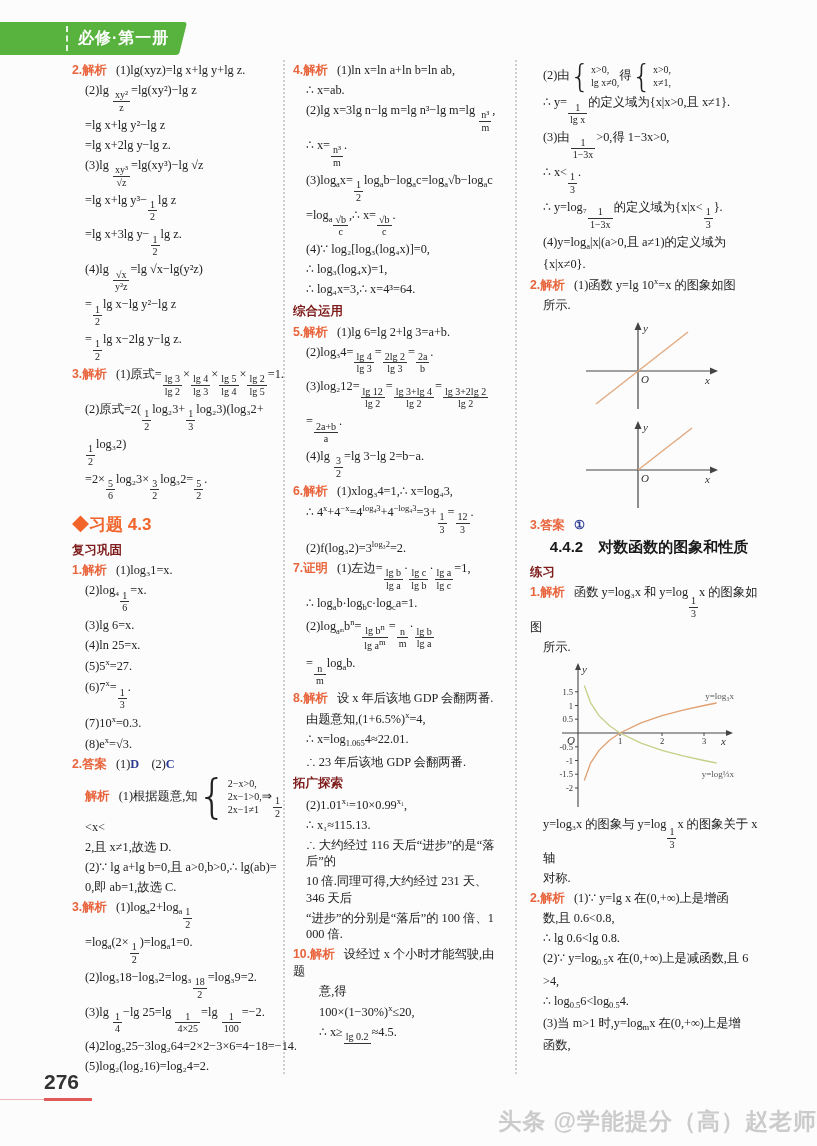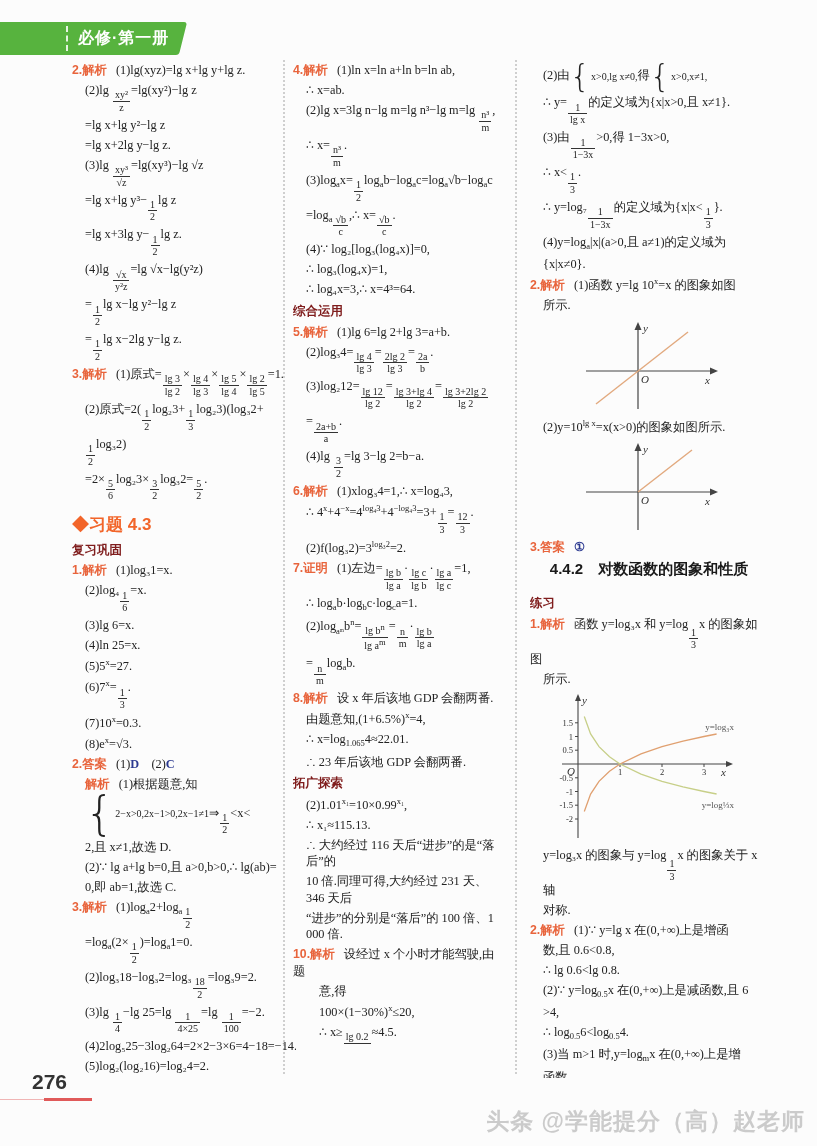--- a/index.html
+++ b/index.html
@@ -36,7 +36,7 @@
   sup,sub{font-size:8.5px;}
   .cases{display:inline-flex;align-items:center;vertical-align:middle;}
   .cb{font-family:"DejaVu Sans",sans-serif;font-weight:300;line-height:.9;margin-right:1px;}
-  .cst{display:inline-flex;flex-direction:row;font-size:10px;line-height:1.3;text-align:left;align-items:flex-end;}
+  .cst{display:inline-flex;flex-direction:column;font-size:10px;line-height:1.3;text-align:left;}
   
   svg.graph{display:block;margin:5px auto;}
   svg.graph text{font-family:"Liberation Serif",serif;}

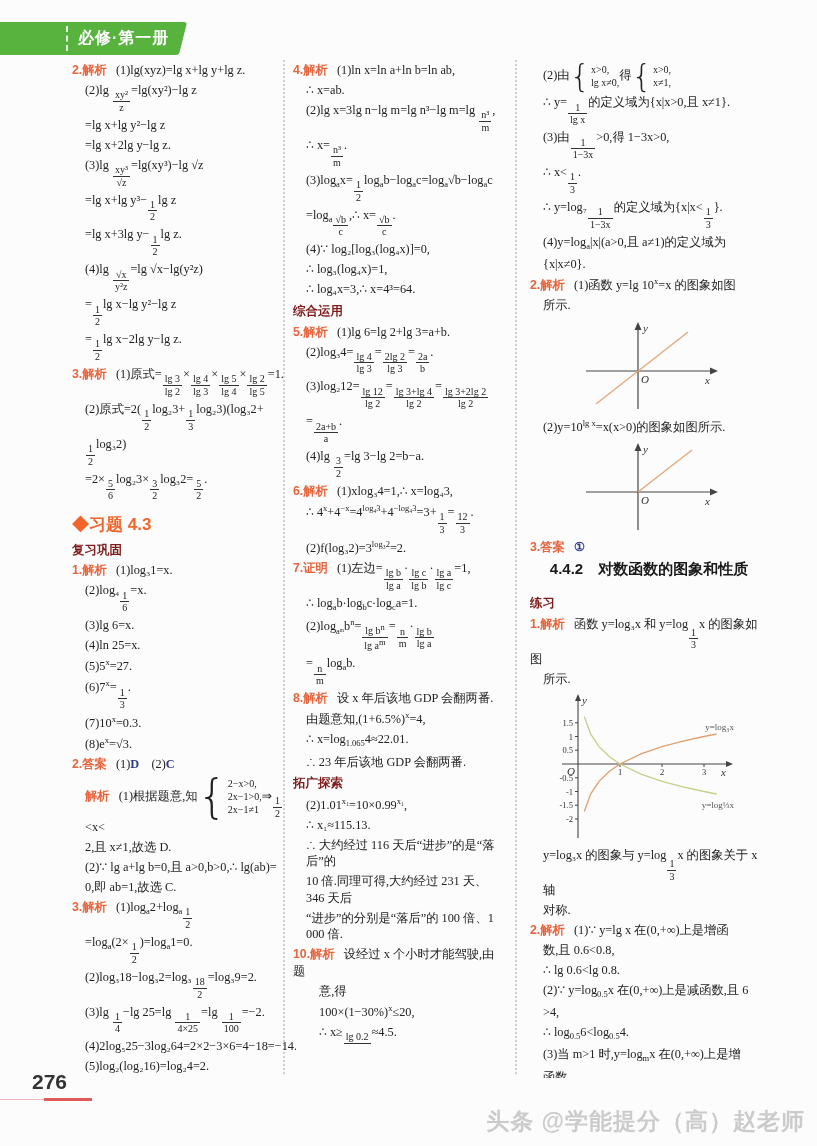--- a/index.html
+++ b/index.html
@@ -340,7 +340,6 @@
       <text class="axlbl" x="131" y="65">x</text>
       <text class="axlbl" x="67" y="64">O</text>
     </svg>
-      <div class="line t i1">(2)y=10<sup>lg x</sup>=x(x&gt;0)的图象如图所示.</div>
       <svg class="graph" id="g2" width="150" height="94" viewBox="0 0 150 94">
       <line x1="12" y1="52" x2="136" y2="52" stroke="#444" stroke-width="1.2"></line>
       <polygon points="136,48.5 144,52 136,55.5" fill="#444"></polygon>

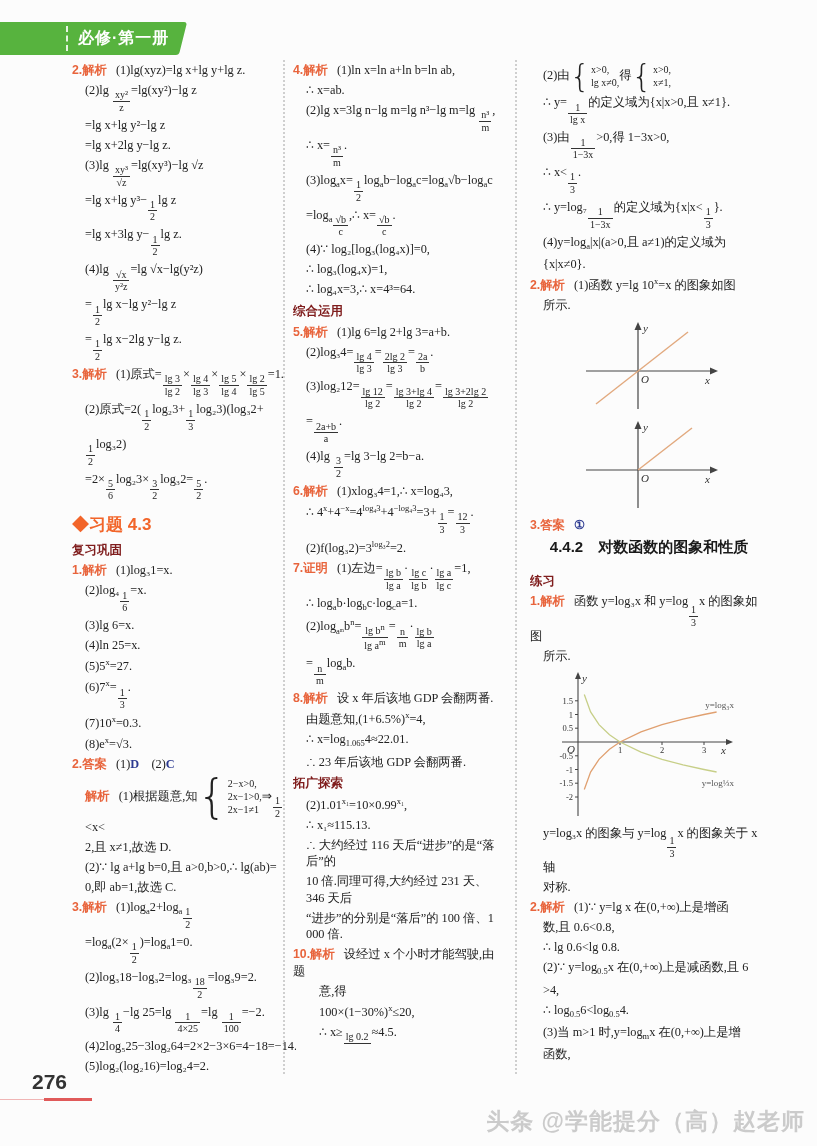--- a/index.html
+++ b/index.html
@@ -27,7 +27,7 @@
   .h1{color:#f2652a;font-size:17px;font-weight:bold;font-family:"Liberation Sans",sans-serif;margin:12px 0 5px;}
   .sub{color:#7f1d1d;font-size:12.5px;font-weight:bold;font-family:"Liberation Sans",sans-serif;margin:5px 0 4px;}
   .sec2{color:#1a1a1a;font-size:15px;font-weight:bold;text-align:center;
-        font-family:"Liberation Sans",sans-serif;margin:2px 0 16px;}
+        font-family:"Liberation Sans",sans-serif;margin:2px 0 7px;}
   
   .fr{display:inline-flex;flex-direction:column;vertical-align:-38%;text-align:center;
       font-size:10px;line-height:1.15;margin:0 1px;}

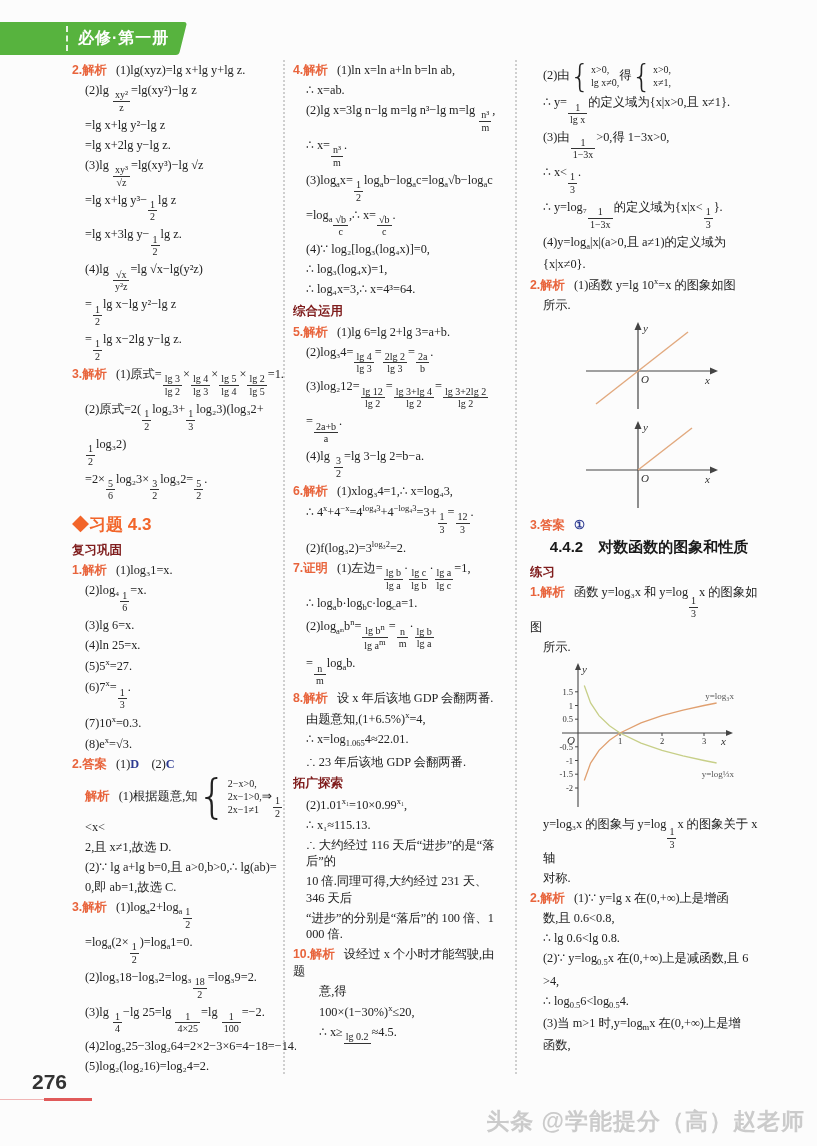--- a/index.html
+++ b/index.html
@@ -44,7 +44,7 @@
   .tick{font-size:8.5px;fill:#333;}
   .clbl{font-size:9px;fill:#555;}
   
-  .pageno{position:absolute;left:32px;top:1070px;font-size:21px;font-weight:bold;
+  .pageno{position:absolute;left:44px;top:1070px;font-size:21px;font-weight:bold;
           font-family:"Liberation Sans",sans-serif;color:#333;text-align:center;}
   .pgline{position:absolute;left:44px;top:1098px;width:48px;height:3px;background:#e05a5a;}
   .pgline2{position:absolute;left:0;top:1099px;width:44px;height:1px;background:#f0b5b5;}

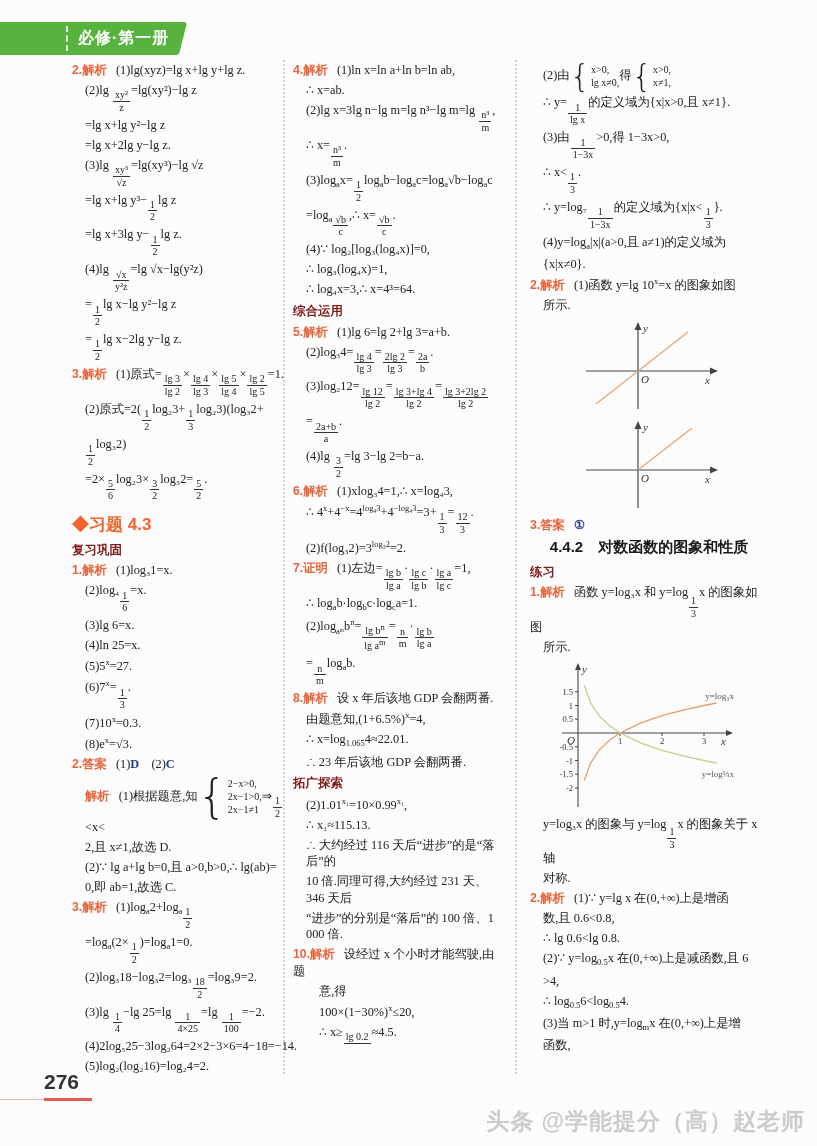--- a/index.html
+++ b/index.html
@@ -48,7 +48,7 @@
           font-family:"Liberation Sans",sans-serif;color:#333;text-align:center;}
   .pgline{position:absolute;left:44px;top:1098px;width:48px;height:3px;background:#e05a5a;}
   .pgline2{position:absolute;left:0;top:1099px;width:44px;height:1px;background:#f0b5b5;}
-  .wm{position:absolute;right:12px;top:1106px;font-size:23px;font-weight:bold;color:#cbcbcb;
+  .wm{position:absolute;right:0;top:1106px;font-size:23px;font-weight:bold;color:#cbcbcb;
       font-family:"Liberation Sans",sans-serif;letter-spacing:1px;}
 </style>
 </head>

